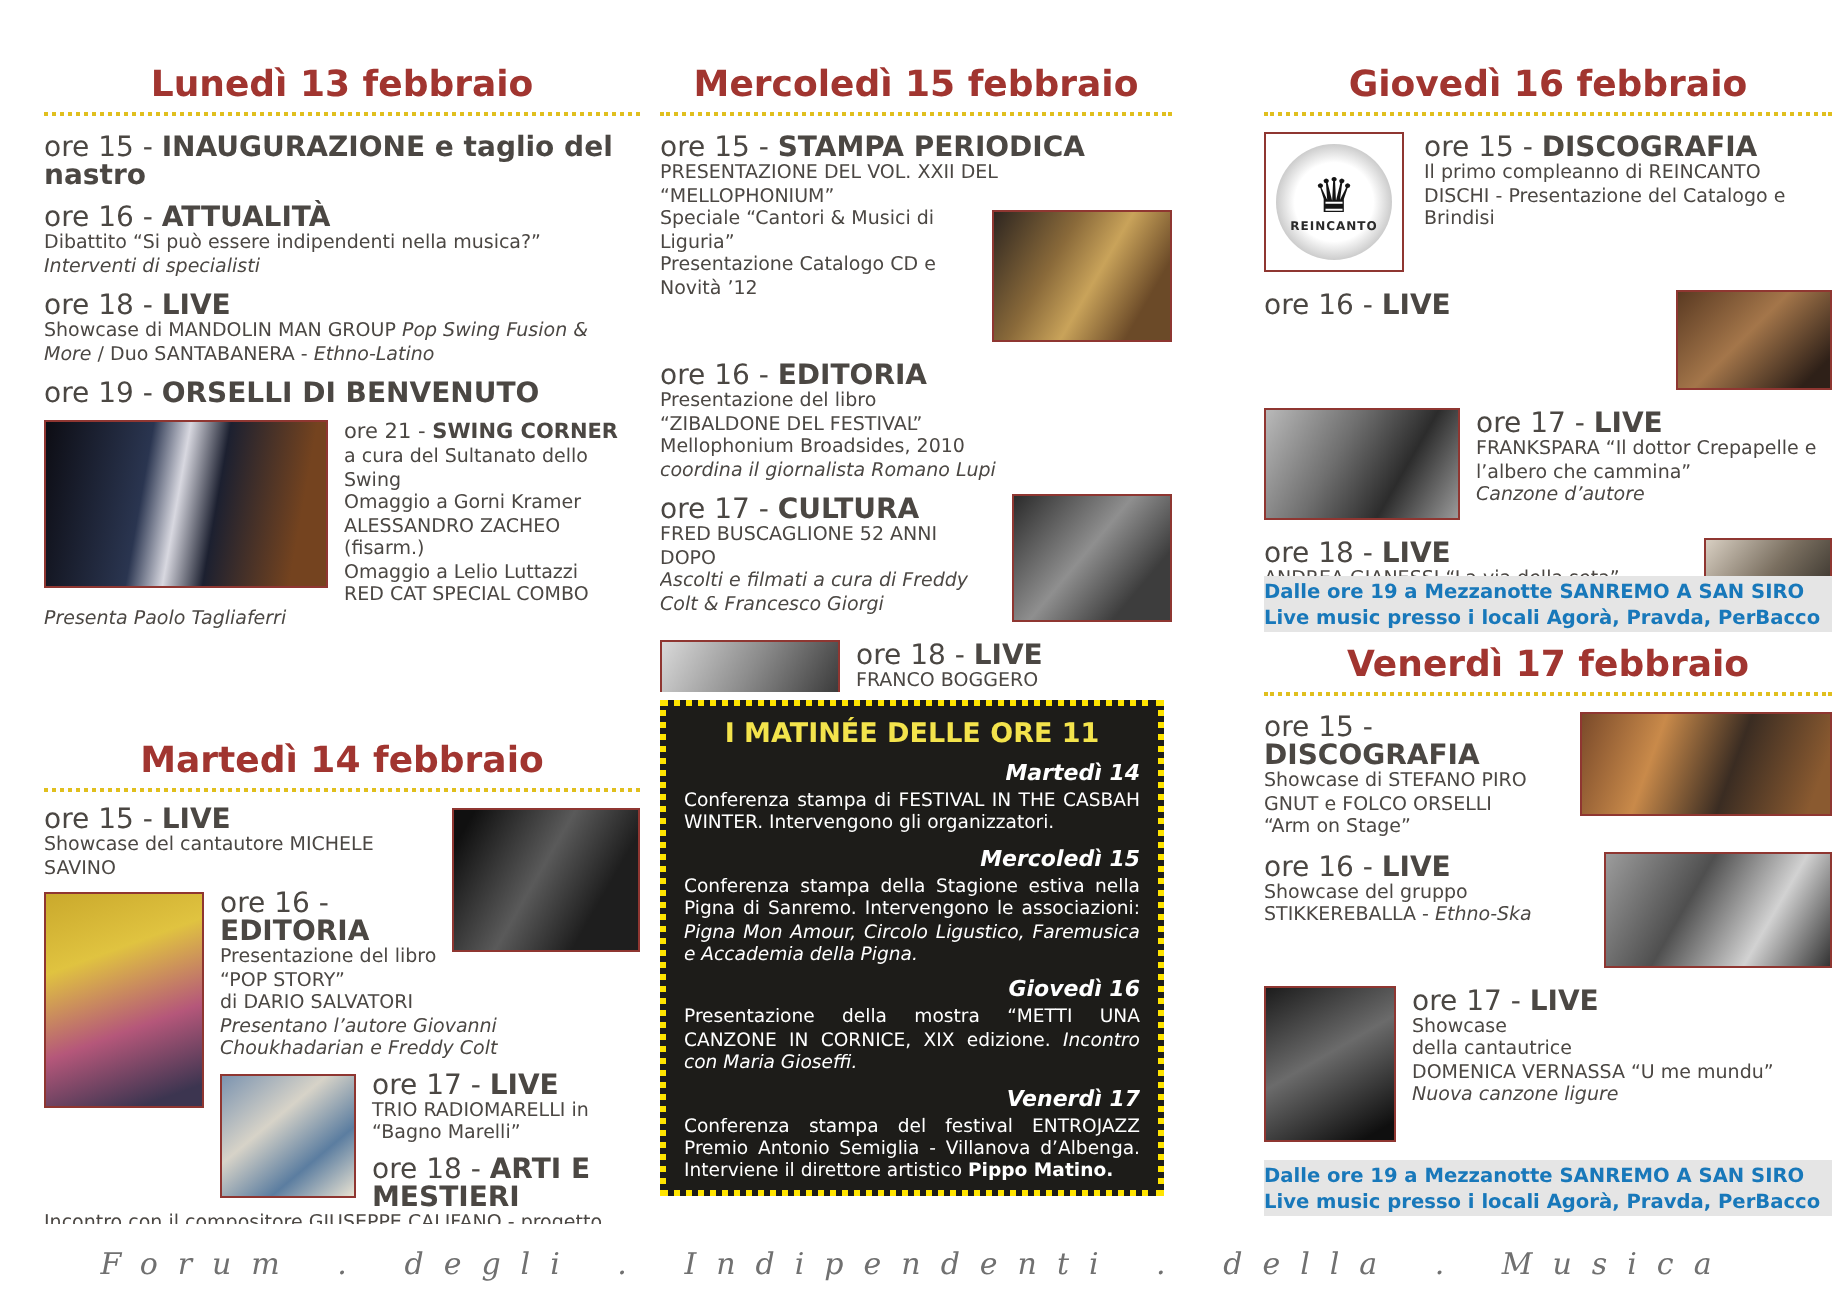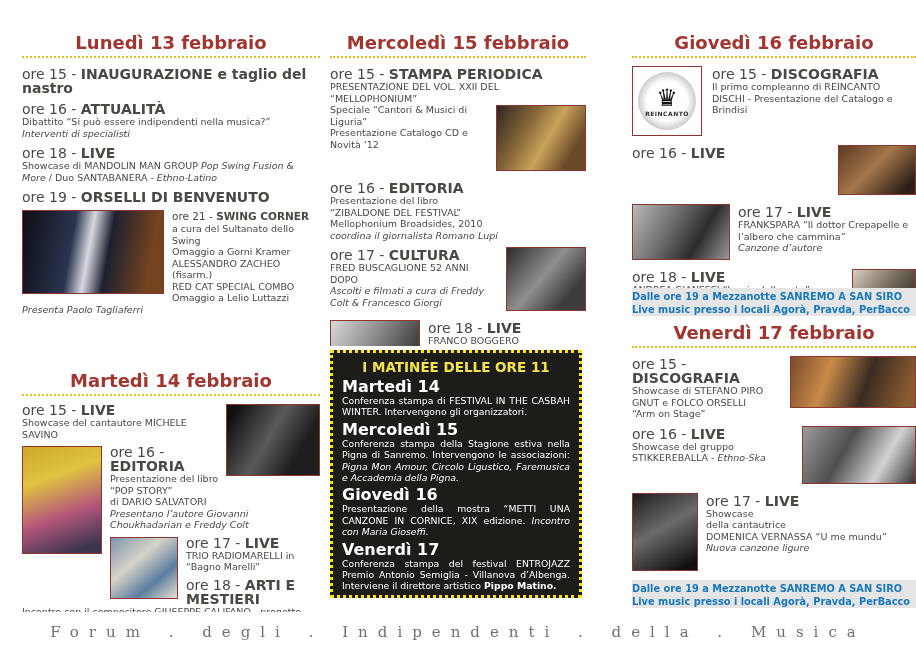--- a/index.html
+++ b/index.html
@@ -80,8 +80,8 @@
       <div class="ln">a cura del Sultanato dello Swing</div>
       <div class="ln">Omaggio a Gorni Kramer</div>
       <div class="ln">ALESSANDRO ZACHEO (fisarm.)</div>
+      <div class="ln">Omaggio a Lelio Luttazzi</div>
       <div class="ln">RED CAT SPECIAL COMBO</div>
-      <div class="ln">Omaggio a Lelio Luttazzi</div>
       <div class="ln it">Presenta Paolo Tagliaferri</div>
     </div>
   </div>

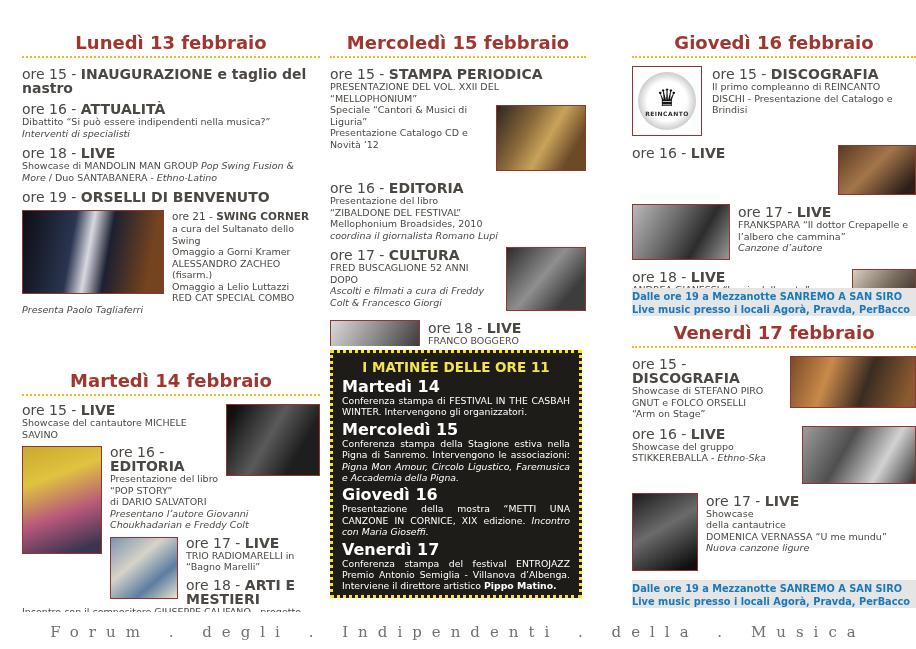--- a/index.html
+++ b/index.html
@@ -24,7 +24,7 @@
   .matinee{position:absolute;left:330px;top:350px;width:252px;height:248px;box-sizing:border-box;
            background:#1d1c19;border:3px dotted #ffe400;color:#fff;padding:6px 9px;overflow:hidden;}
   .mt{color:#f3e34c;text-align:center;font-weight:bold;font-size:13.5px;line-height:16px;margin-bottom:2px;}
-  .md{color:#fff;text-align:left;font-weight:bold;font-size:16px;line-height:15px;margin:4px 0 1px;}
+  .md{color:#fff;text-align:right;font-weight:bold;font-size:11px;line-height:15px;margin:4px 0 1px;font-style:italic;}
   .mp{font-size:9.3px;line-height:11.4px;text-align:justify;}
   .footer{position:absolute;left:0;right:0;bottom:8px;text-align:center;
           font-family:"DejaVu Serif","Liberation Serif",serif;color:#707070;

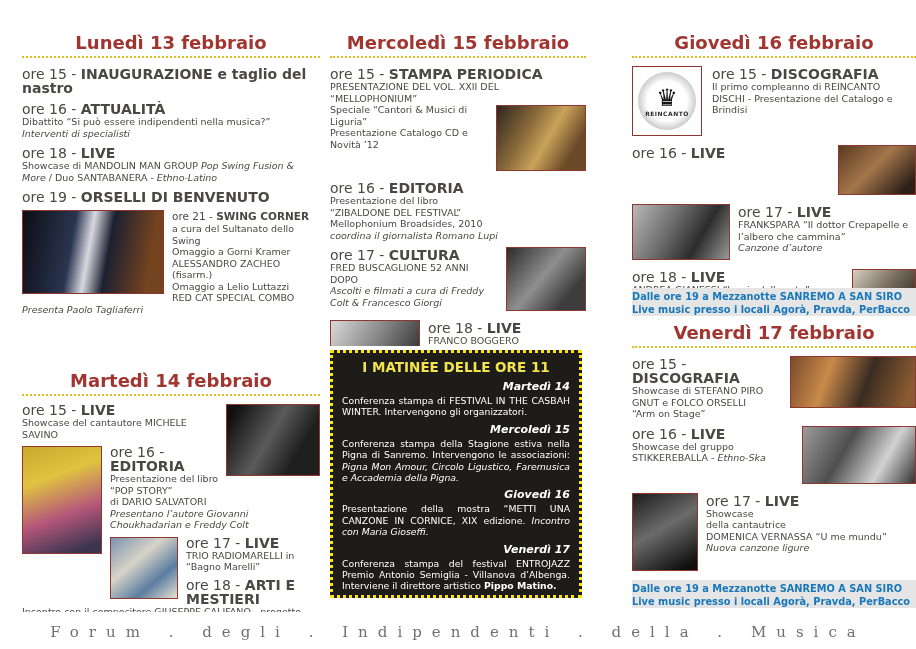--- a/index.html
+++ b/index.html
@@ -27,7 +27,7 @@
   .md{color:#fff;text-align:right;font-weight:bold;font-size:11px;line-height:15px;margin:4px 0 1px;font-style:italic;}
   .mp{font-size:9.3px;line-height:11.4px;text-align:justify;}
   .footer{position:absolute;left:0;right:0;bottom:8px;text-align:center;
-          font-family:"DejaVu Serif","Liberation Serif",serif;color:#707070;
+          font-family:"DejaVu Serif","Liberation Serif",serif;font-style:italic;color:#707070;
           font-size:15px;letter-spacing:10px;word-spacing:4px;white-space:nowrap;}
   .logo{float:left;width:68px;height:68px;border:1px solid #8f3631;background:#fff;margin:1px 10px 3px 0;
         display:flex;align-items:center;justify-content:center;}

